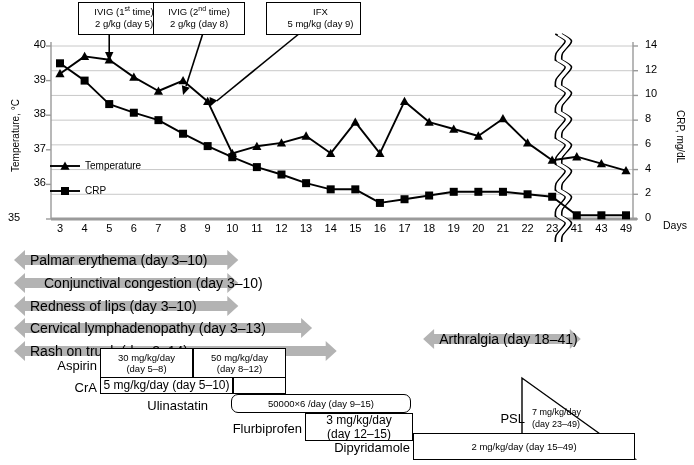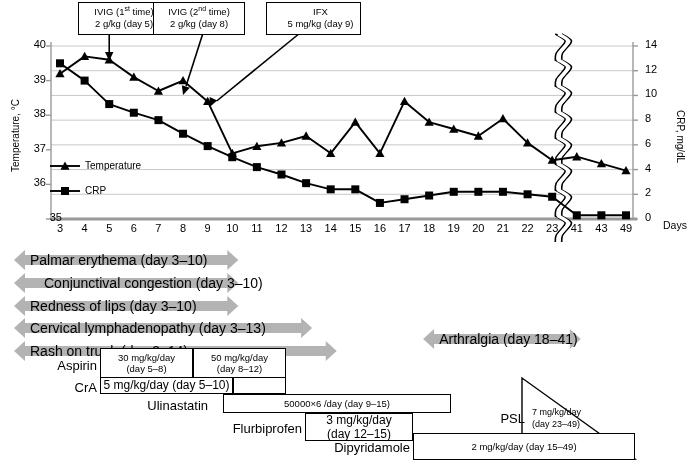--- a/index.html
+++ b/index.html
@@ -182,7 +182,7 @@
 <div class="axlab" id="xlabel" style="left:663px;top:219px;">Days</div>
 
 <div id="ytick-left-host">
-    <div class="tick" style="left: 32px; width: 30px; top: 211px; text-align: right;">35</div>
+    <div class="tick" style="left: 8px; width: 30px; top: 211px; text-align: left;">35</div>
     <div class="tick" style="left: 16px; width: 30px; top: 176.4px; text-align: right;">36</div>
     <div class="tick" style="left: 16px; width: 30px; top: 141.8px; text-align: right;">37</div>
     <div class="tick" style="left: 16px; width: 30px; top: 107.2px; text-align: right;">38</div>

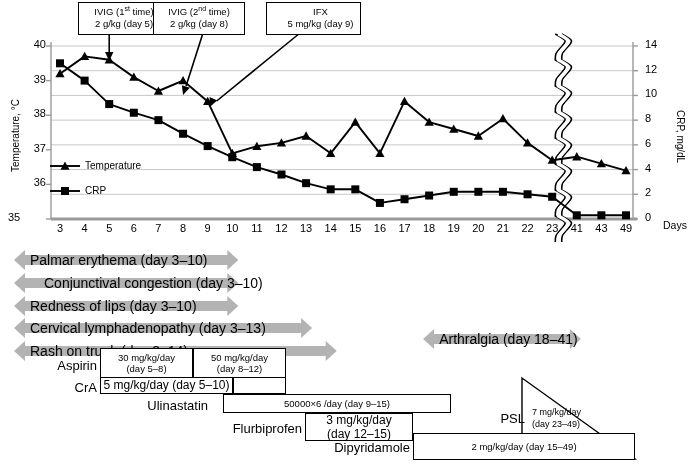--- a/index.html
+++ b/index.html
@@ -267,7 +267,7 @@
 <div class="medbox" style="left:233px;top:377px;width:53px;height:17px;"></div>
 
 <div class="medlabel" style="left:120px;top:398px;width:88px;">Ulinastatin</div>
-<div class="medbox" style="left:223px;top:394px;width:228px;height:19px;">
+<div class="medbox" style="left:231px;top:394px;width:180px;height:19px;border-radius:7px;">
   <span>50000×6 /day (day 9–15)</span>
 </div>
 

